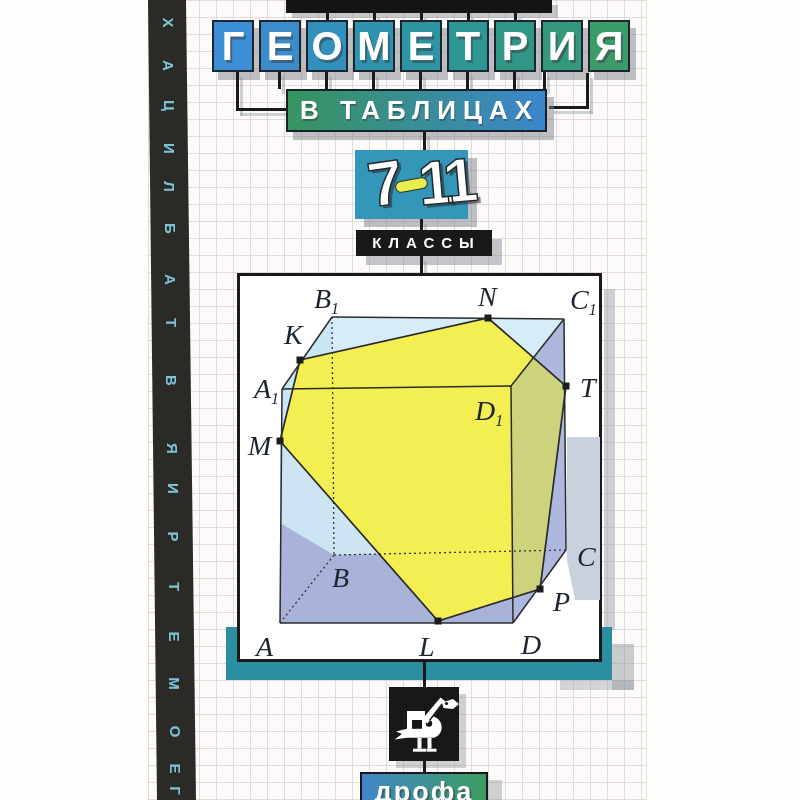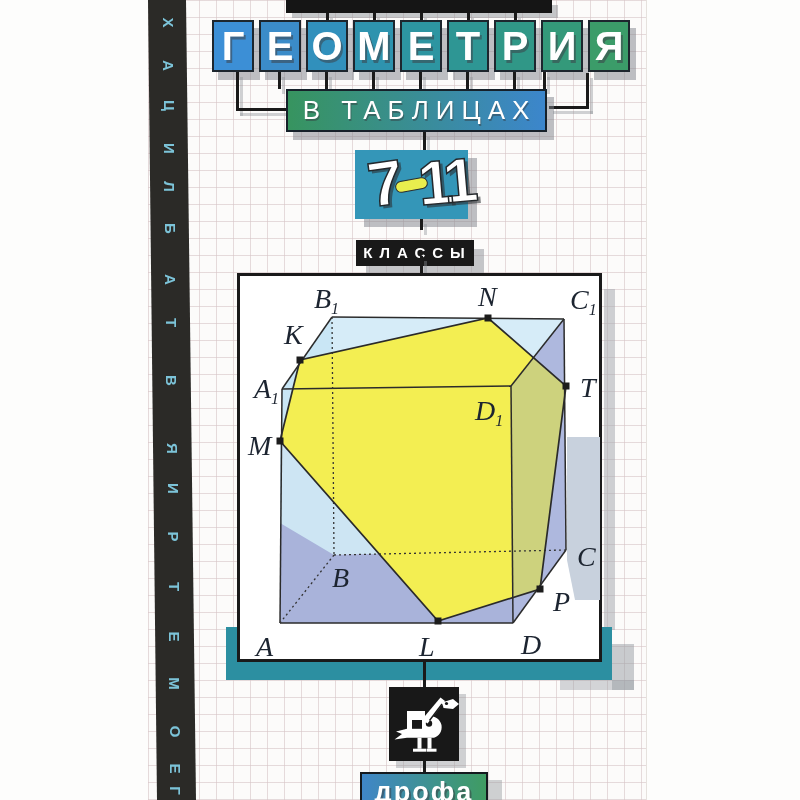--- a/index.html
+++ b/index.html
@@ -90,7 +90,7 @@
 
 <div class="abs" style="left:286px;top:89px;width:261px;height:43px;box-sizing:border-box;
      background:linear-gradient(90deg,#37945f,#3c86cc);border:2px solid #16212a;
-     color:#fff;font-weight:normal;font-size:26px;letter-spacing:7px;text-align:center;
+     color:#fff;font-weight:bold;font-size:26px;letter-spacing:7px;text-align:center;
      line-height:39px;text-indent:6px;text-shadow:1px 2px 0 rgba(50,55,60,.45);
      box-shadow:7px 8px 0 rgba(125,130,138,.5);">В ТАБЛИЦАХ</div>
 

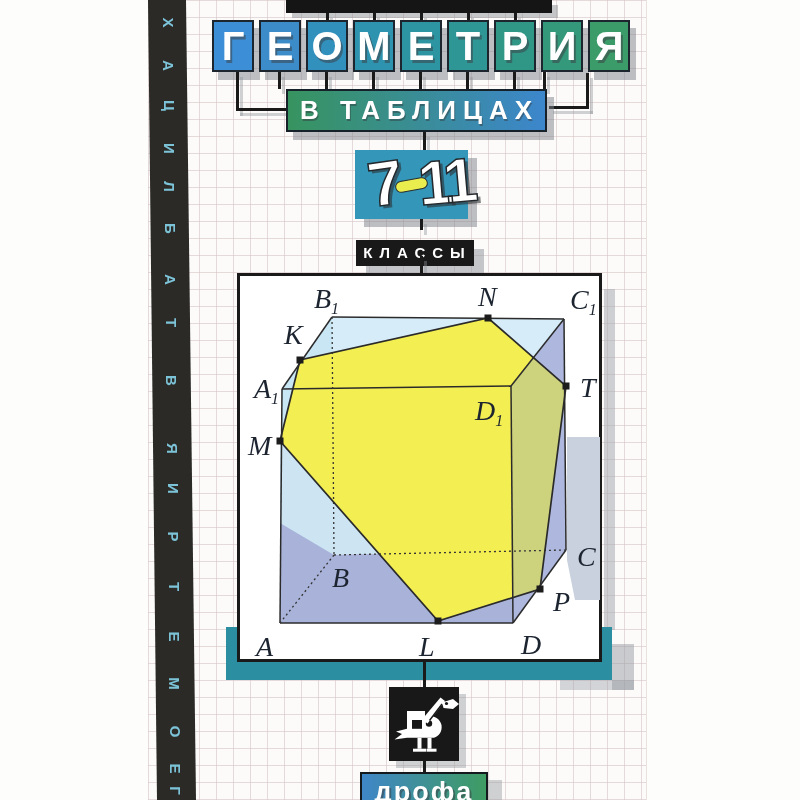--- a/index.html
+++ b/index.html
@@ -111,7 +111,7 @@
 
 <div class="line" style="left:420px;top:219px;width:3px;height:11px;"></div>
 
-<div class="abs" style="left:356px;top:240px;width:118px;height:26px;background:#191919;
+<div class="abs" style="left:356px;top:230px;width:136px;height:26px;background:#191919;
      color:#fff;font-weight:bold;font-size:15px;letter-spacing:7px;text-align:center;
      line-height:26px;text-indent:5px;box-shadow:10px 9px 0 rgba(150,153,158,.55);">КЛАССЫ</div>
 

